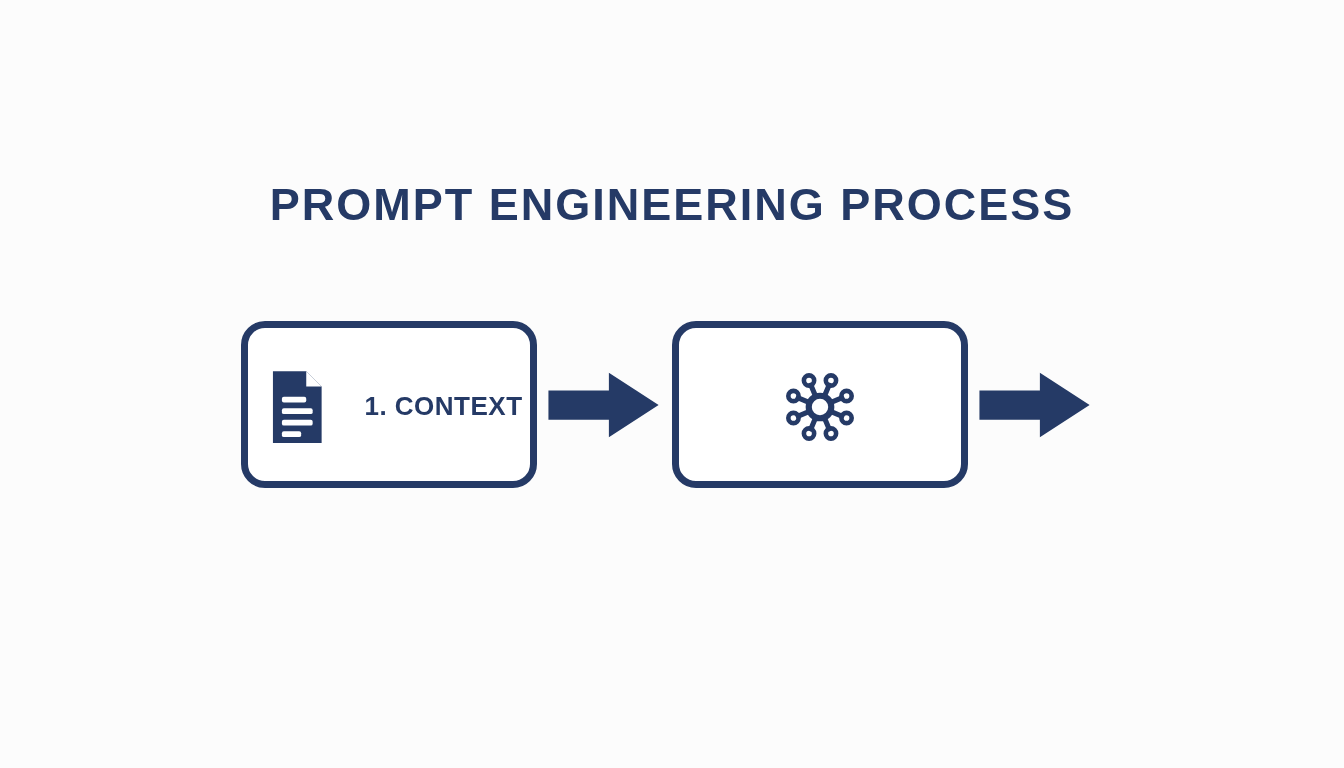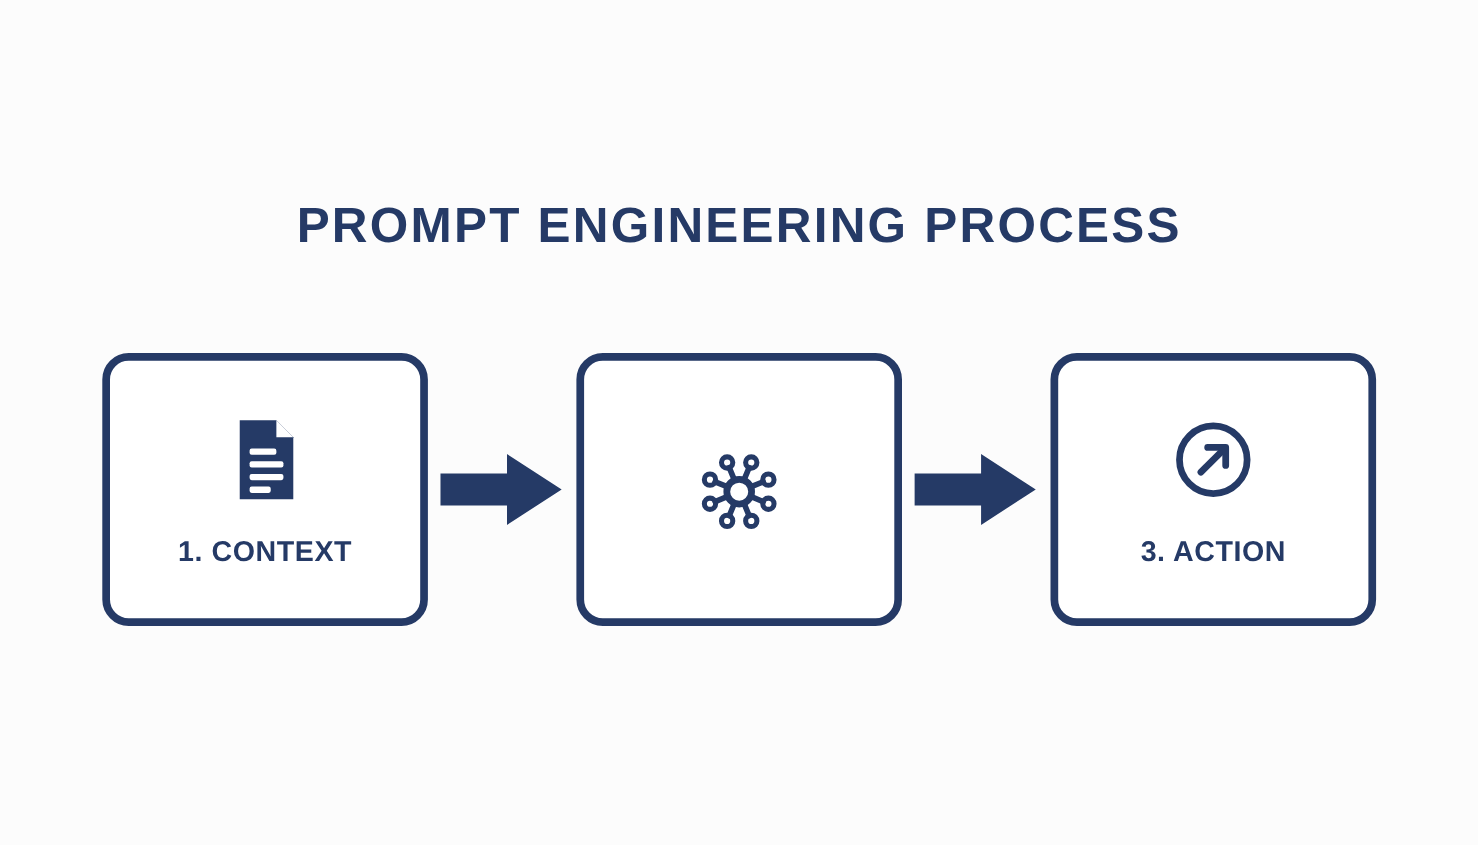--- a/index.html
+++ b/index.html
@@ -39,12 +39,12 @@
   }
   .step-box {
     width: 296px;
-    height: 248px;
+    height: 167px;
     border: 7px solid var(--navy);
     border-radius: 24px;
     background: var(--box-fill);
     display: flex;
-    flex-direction: column;
+    flex-direction: row;
     align-items: center;
     justify-content: center;
     gap: 27px;

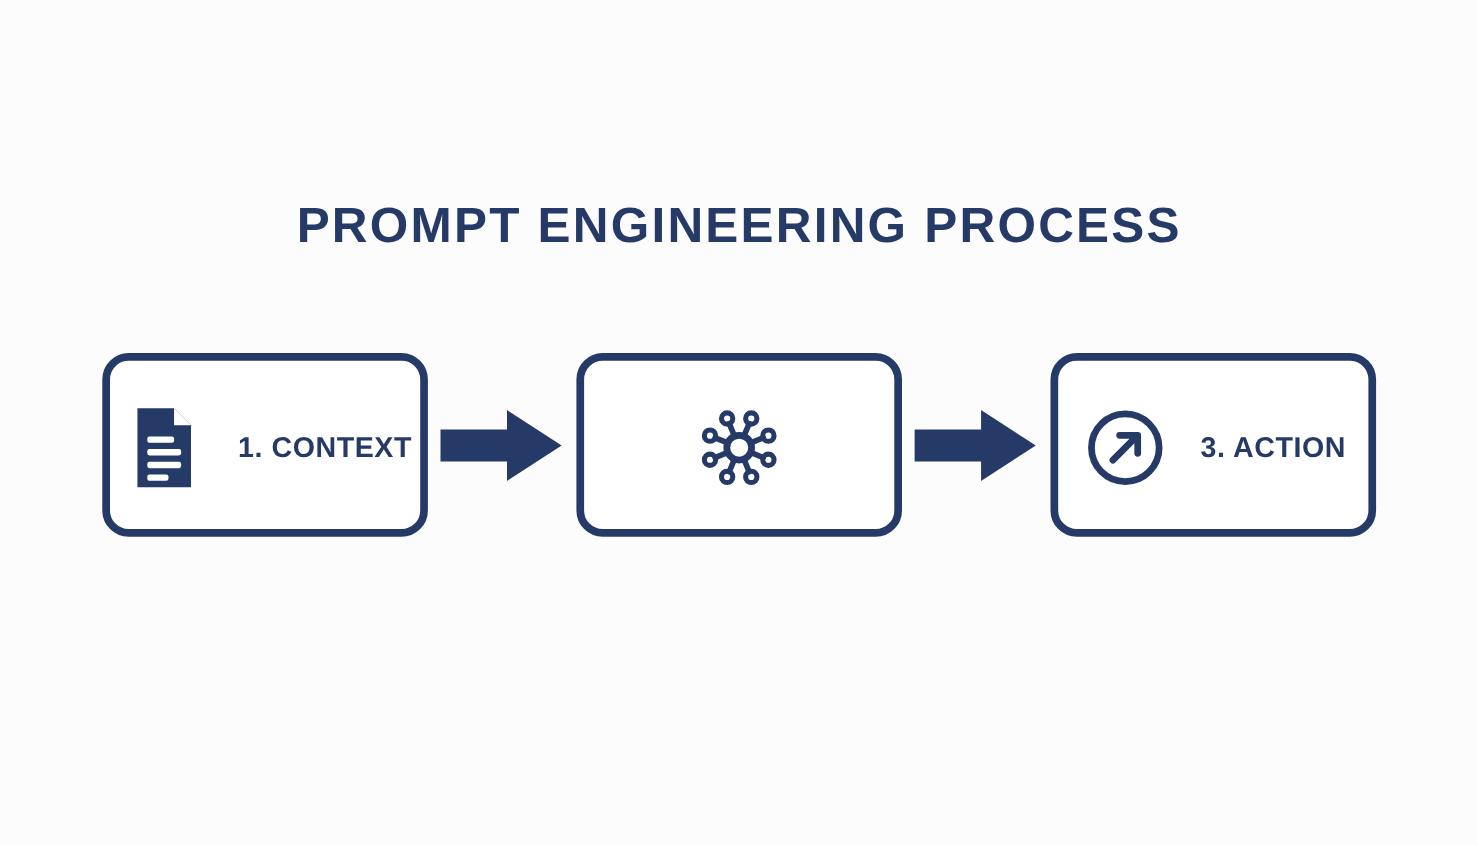--- a/index.html
+++ b/index.html
@@ -138,18 +138,6 @@
     </svg>
   </div>
 
-  <div class="step-box">
-    <div class="step-icon">
-      <svg viewBox="0 0 80 80" aria-hidden="true">
-        <circle class="navy-stroke" cx="40" cy="40" r="30" stroke-width="6"></circle>
-        <g class="navy-stroke" stroke-width="6" stroke-linecap="round" stroke-linejoin="round">
-          <line x1="29" y1="51" x2="50" y2="30"></line>
-          <polyline points="35,29 51,29 51,45" fill="none"></polyline>
-        </g>
-      </svg>
-    </div>
-    <div class="step-label">3. ACTION</div>
-  </div>
 
 </div>
 

